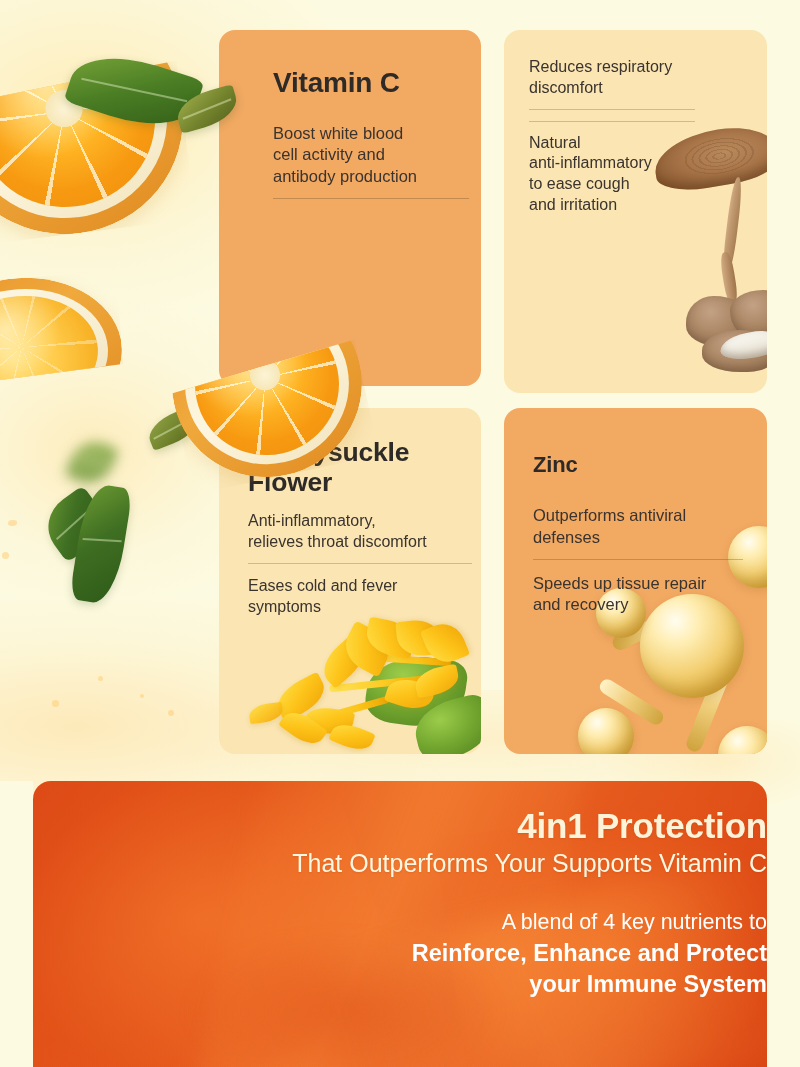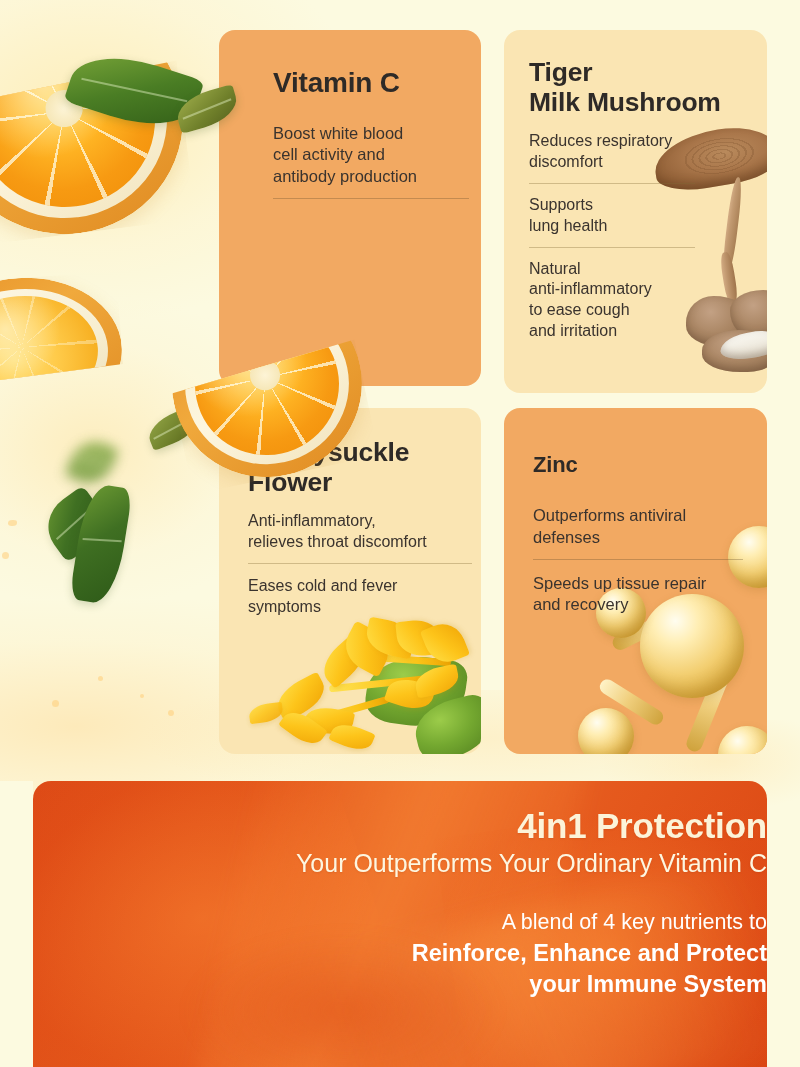--- a/index.html
+++ b/index.html
@@ -386,8 +386,6 @@
 
   <div class="card" id="card-tiger">
     <div class="card-inner">
-      <h2 class="card-title" style="white-space:pre-line;">Tiger
-Milk Mushroom</h2>
       <ul class="bullets">
         <li class="bullet">Reduces respiratory
 discomfort</li>

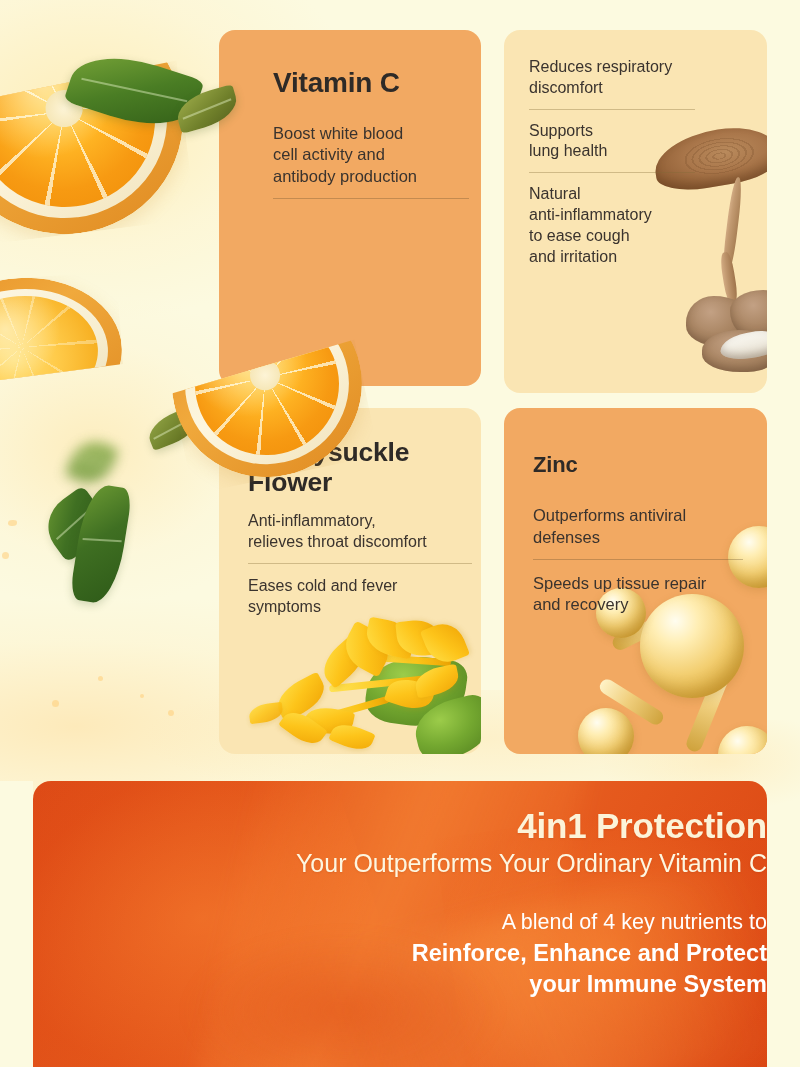--- a/index.html
+++ b/index.html
@@ -390,8 +390,6 @@
         <li class="bullet">Reduces respiratory
 discomfort</li>
         <li class="divider"></li>
-        <li class="bullet">Supports
-lung health</li>
         <li class="divider"></li>
         <li class="bullet">Natural
 anti-inflammatory

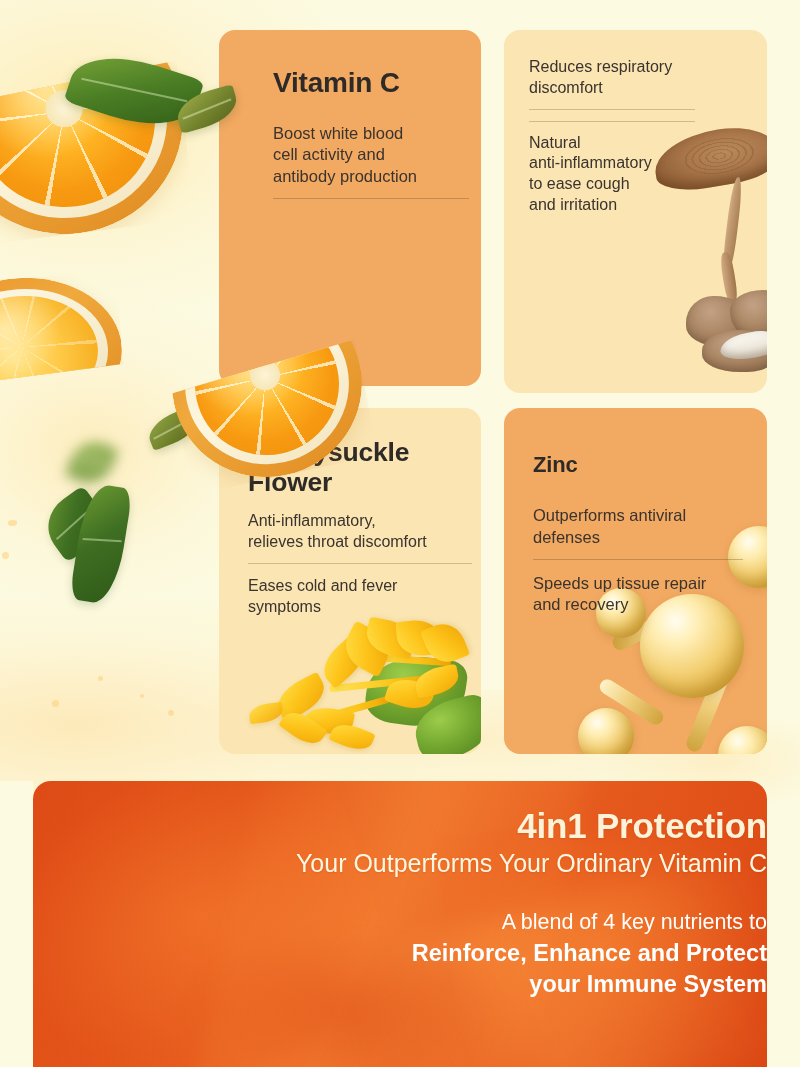--- a/index.html
+++ b/index.html
@@ -475,7 +475,7 @@
 
     <div class="banner-text">
       <div class="bn-h1">4in1 Protection</div>
-      <div class="bn-h2">Your Outperforms Your Ordinary Vitamin C</div>
+      <div class="bn-h2">That Outperforms Your Supports Vitamin C</div>
       <div class="bn-p1">A blend of 4 key nutrients to</div>
       <div class="bn-p2" style="white-space:pre-line;">Reinforce, Enhance and Protect
 your Immune System</div>

